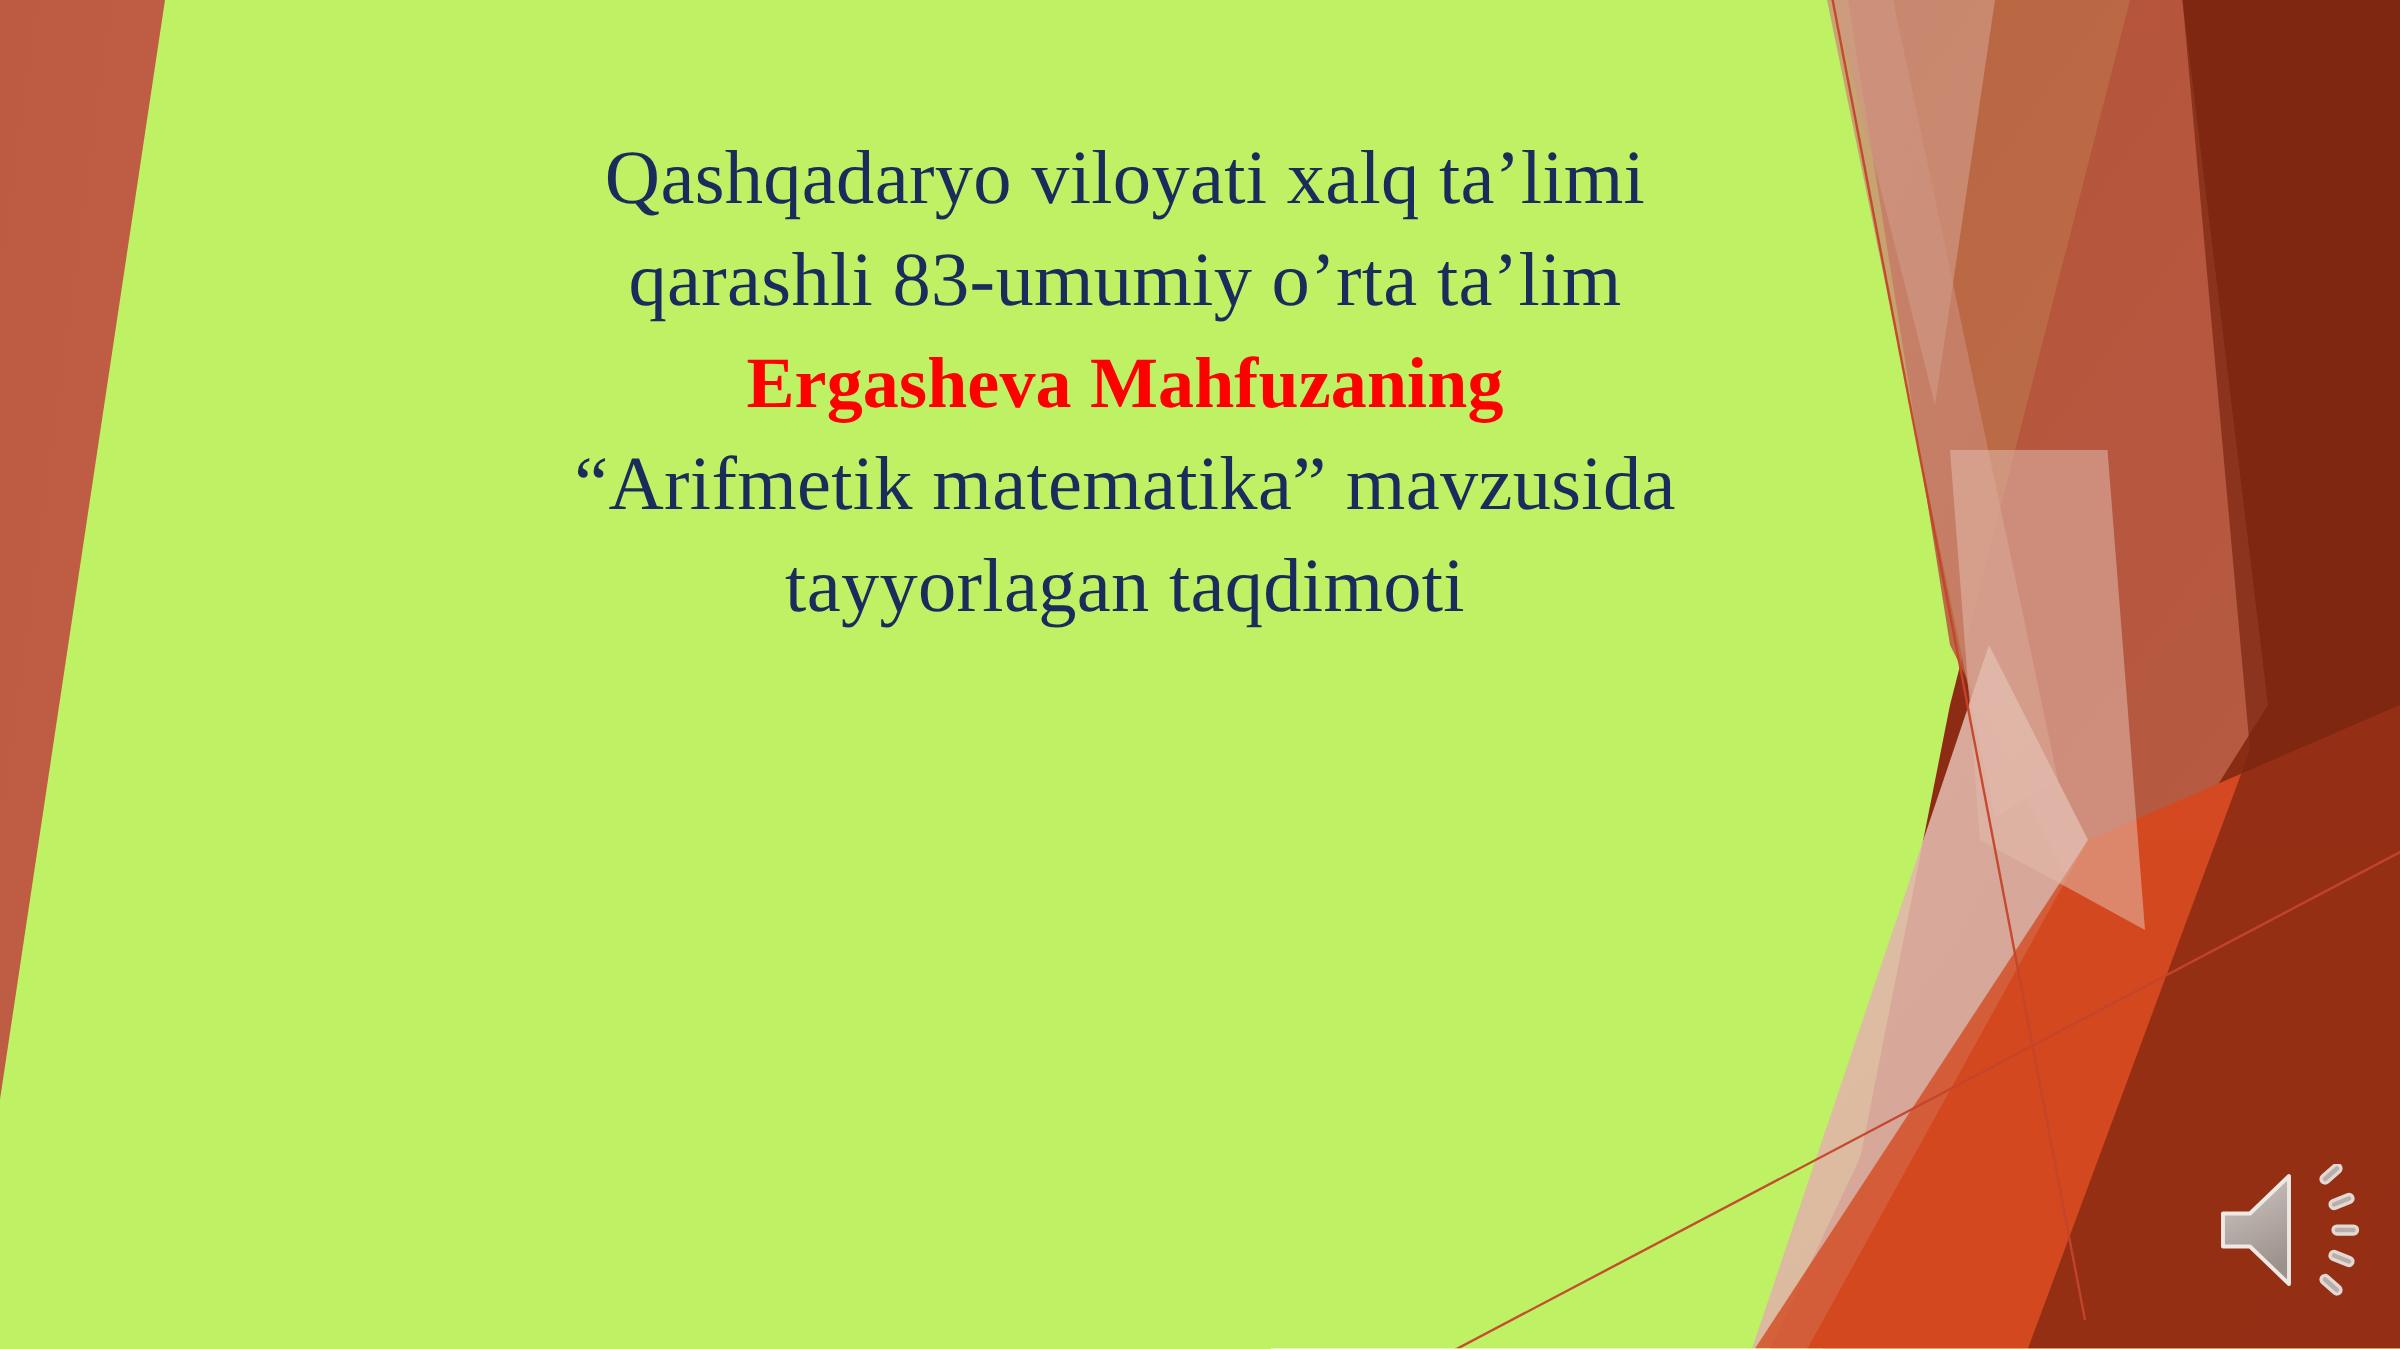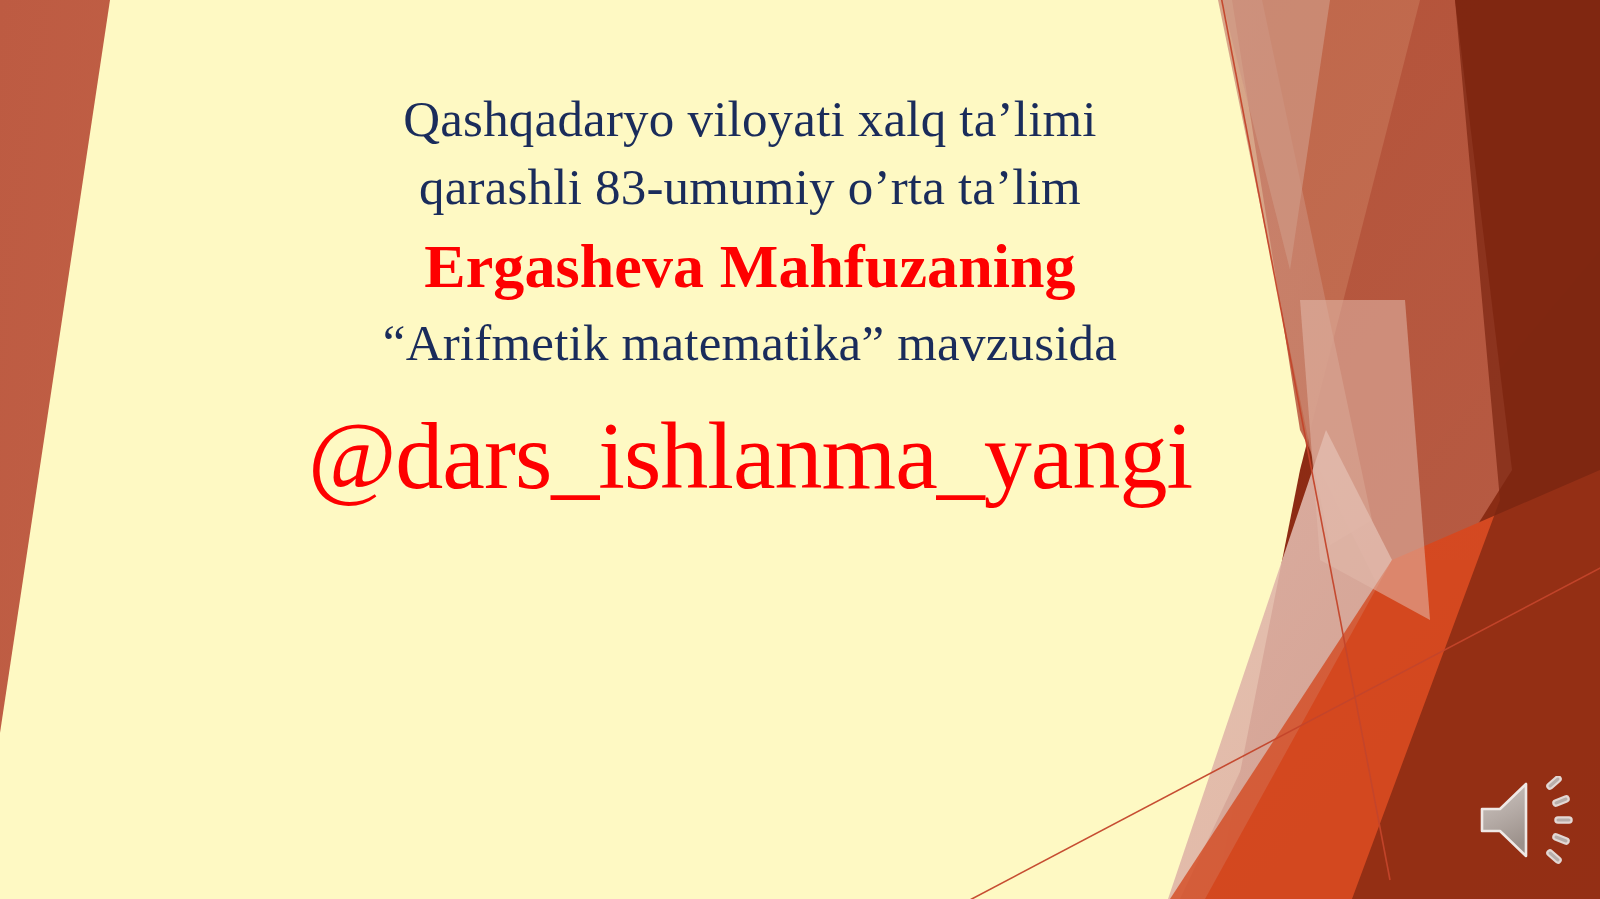--- a/index.html
+++ b/index.html
@@ -16,7 +16,7 @@
     position: relative;
     width: 1600px;
     height: 899px;
-    background: #fef9c3;
+    background: #bef264;
     overflow: hidden;
   }
 

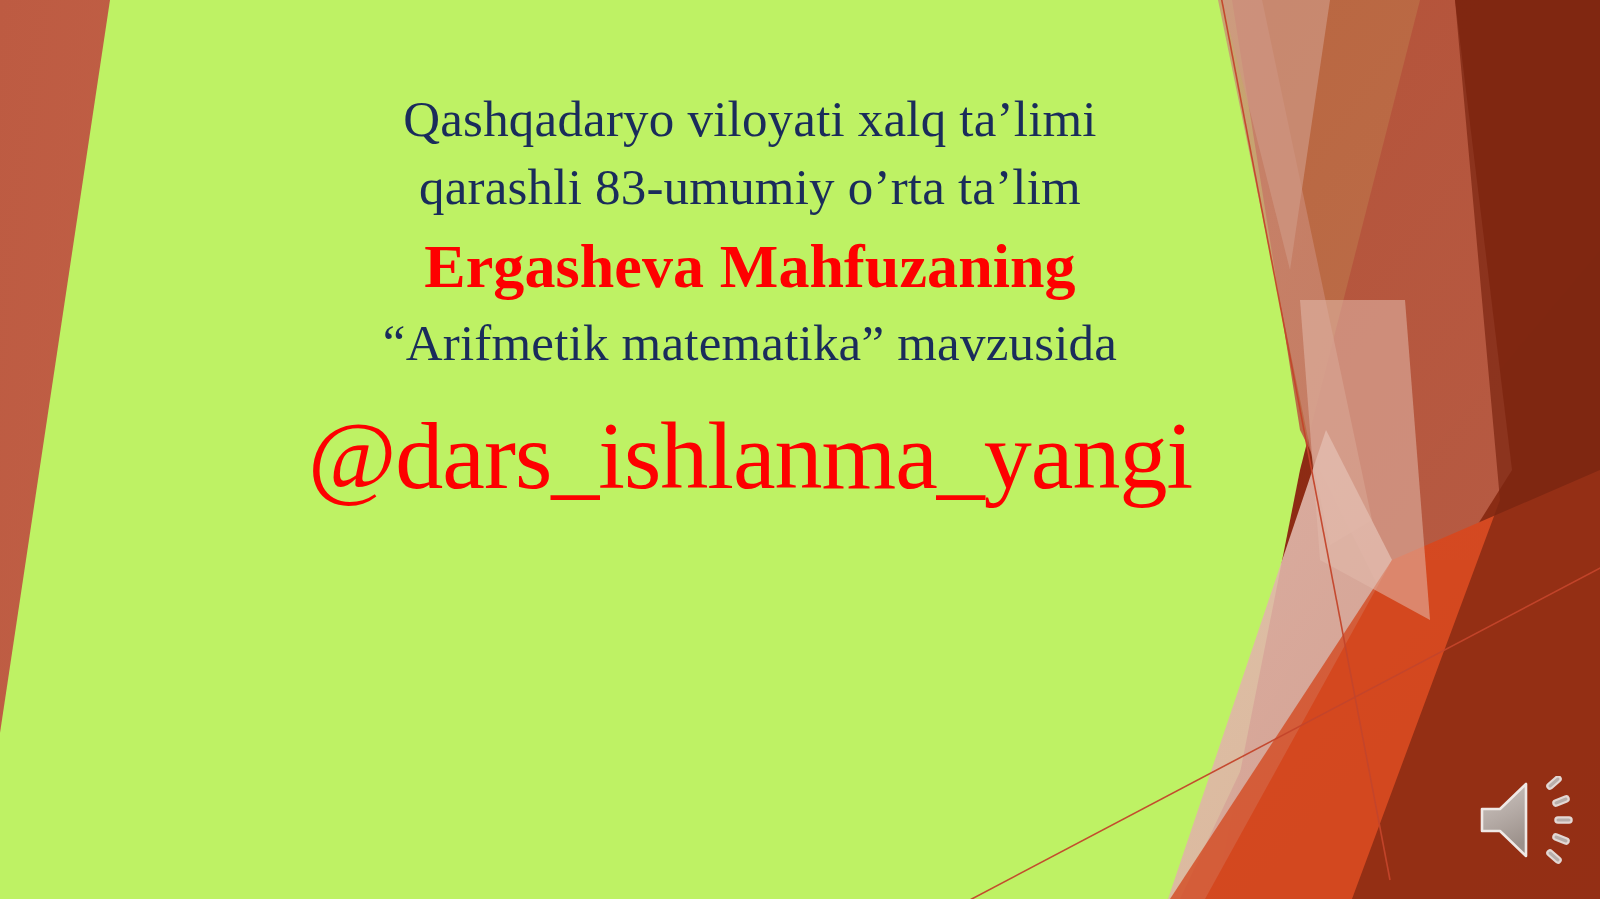--- a/index.html
+++ b/index.html
@@ -55,7 +55,7 @@
     display: block;
     color: #fe0000;
     font-weight: bold;
-    font-size: 62px;
+    font-size: 48px;
     line-height: 1.42;
     letter-spacing: 0.1px;
   }

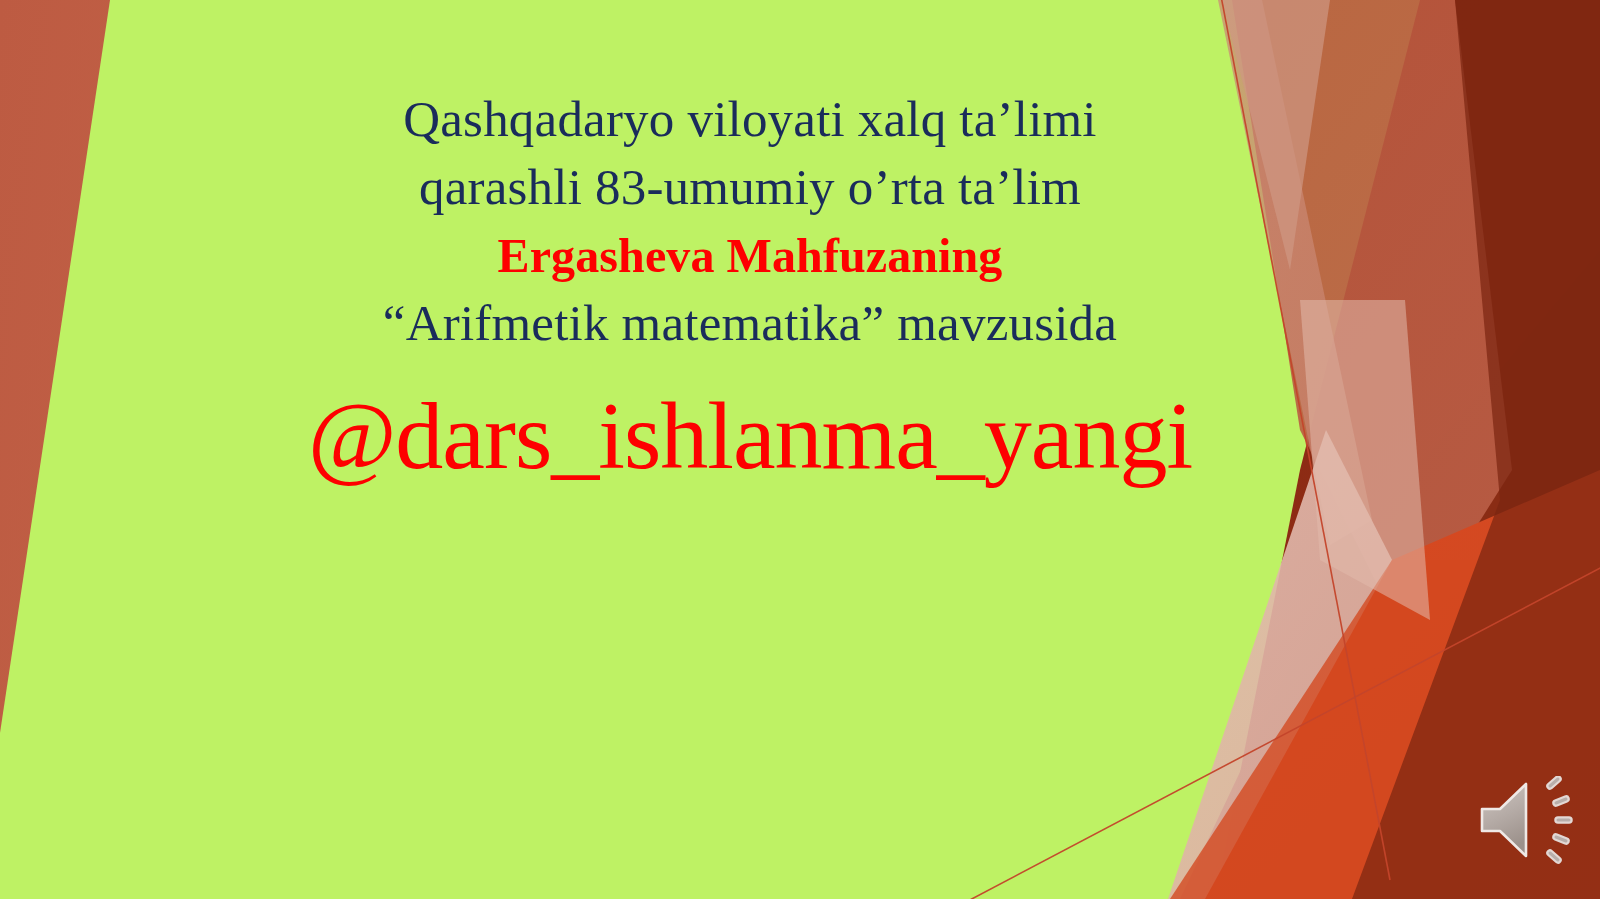--- a/index.html
+++ b/index.html
@@ -151,6 +151,7 @@
       <span class="name-line">Ergasheva Mahfuzaning</span>
 
       <span class="line">“Arifmetik matematika” mavzusida</span>
+      <span class="line">tayyorlagan taqdimoti</span>
     </div>
 
     <span class="handle">@dars_ishlanma_yangi</span>

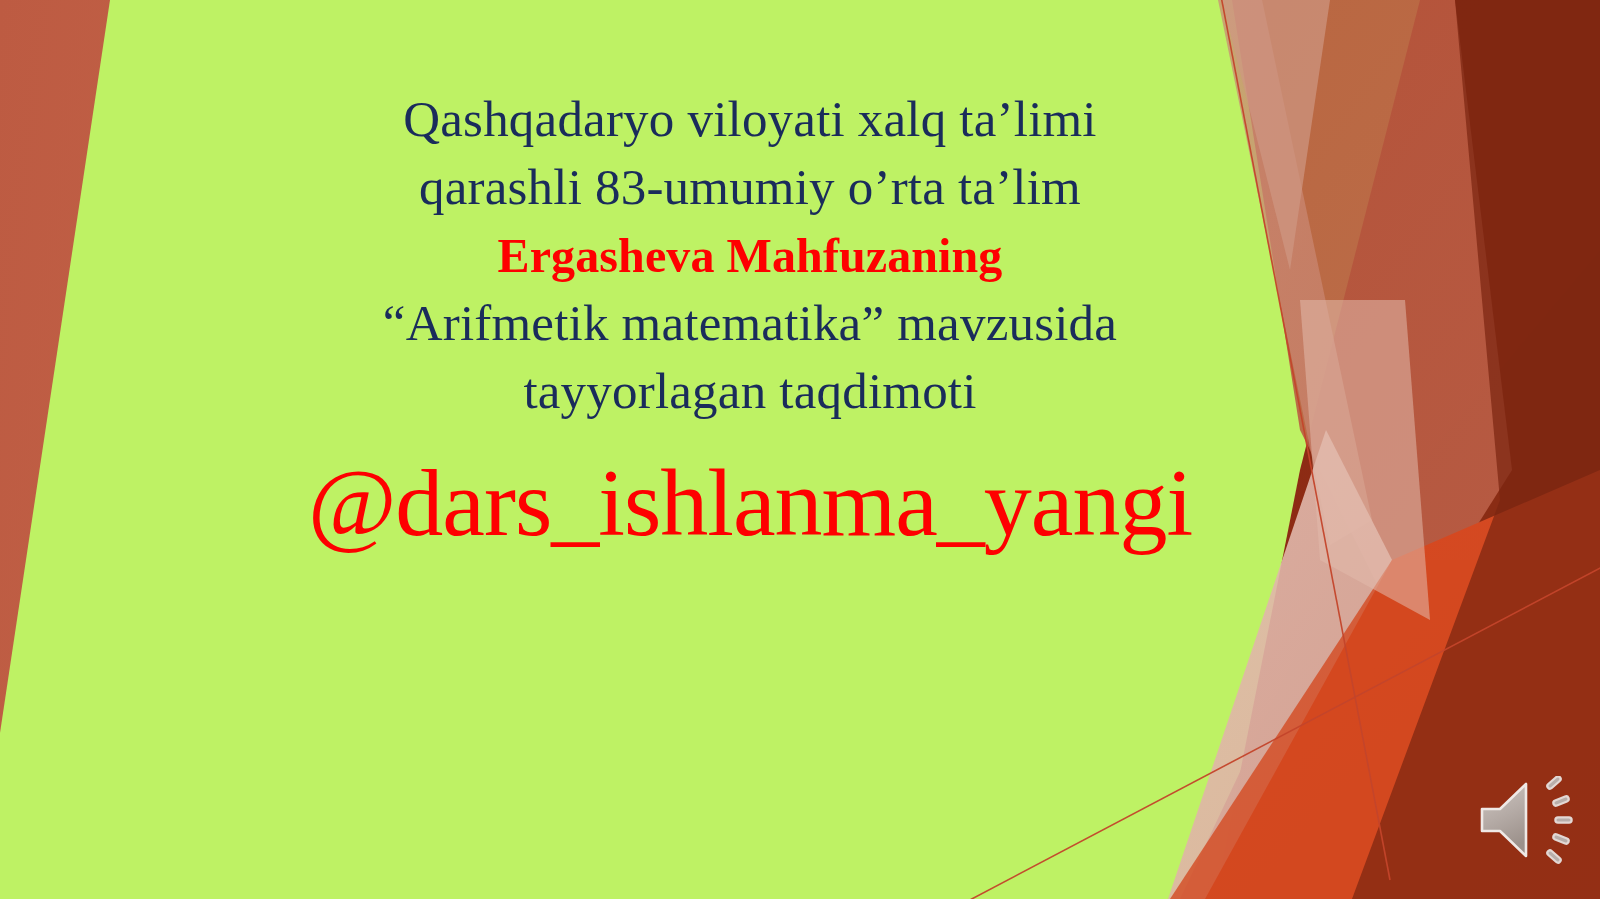--- a/index.html
+++ b/index.html
@@ -154,7 +154,6 @@
       <span class="line">tayyorlagan taqdimoti</span>
     </div>
 
-    <span class="handle">@dars_ishlanma_yangi</span>
   </div>
 
   <svg class="audio-icon" viewBox="0 0 96 88" xmlns="http://www.w3.org/2000/svg">

